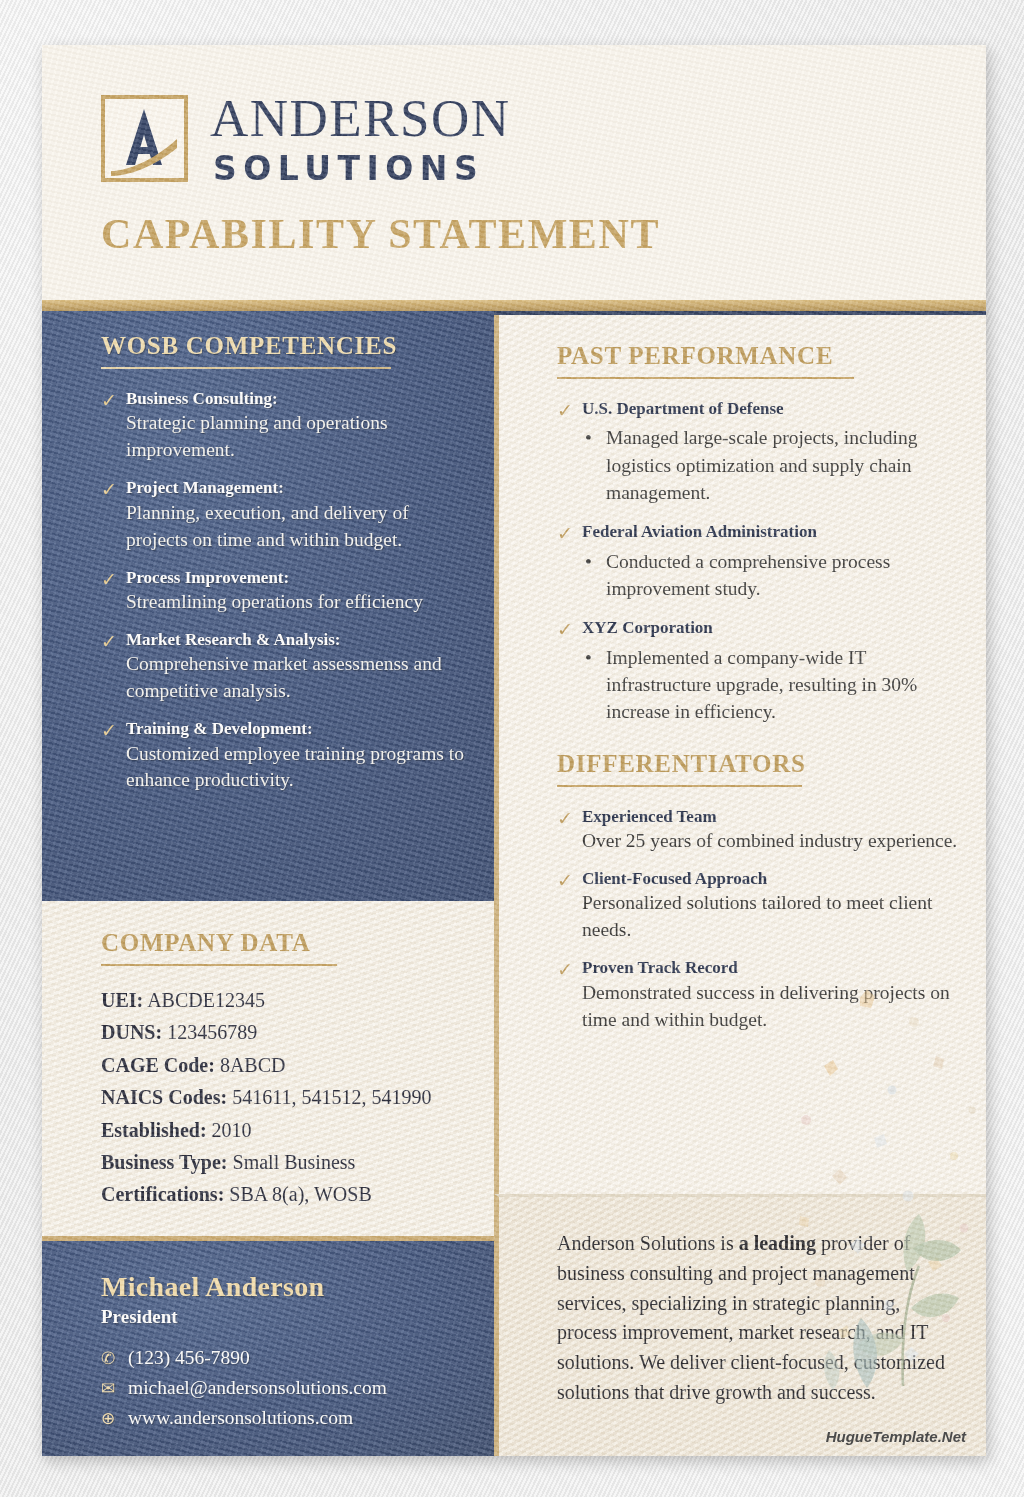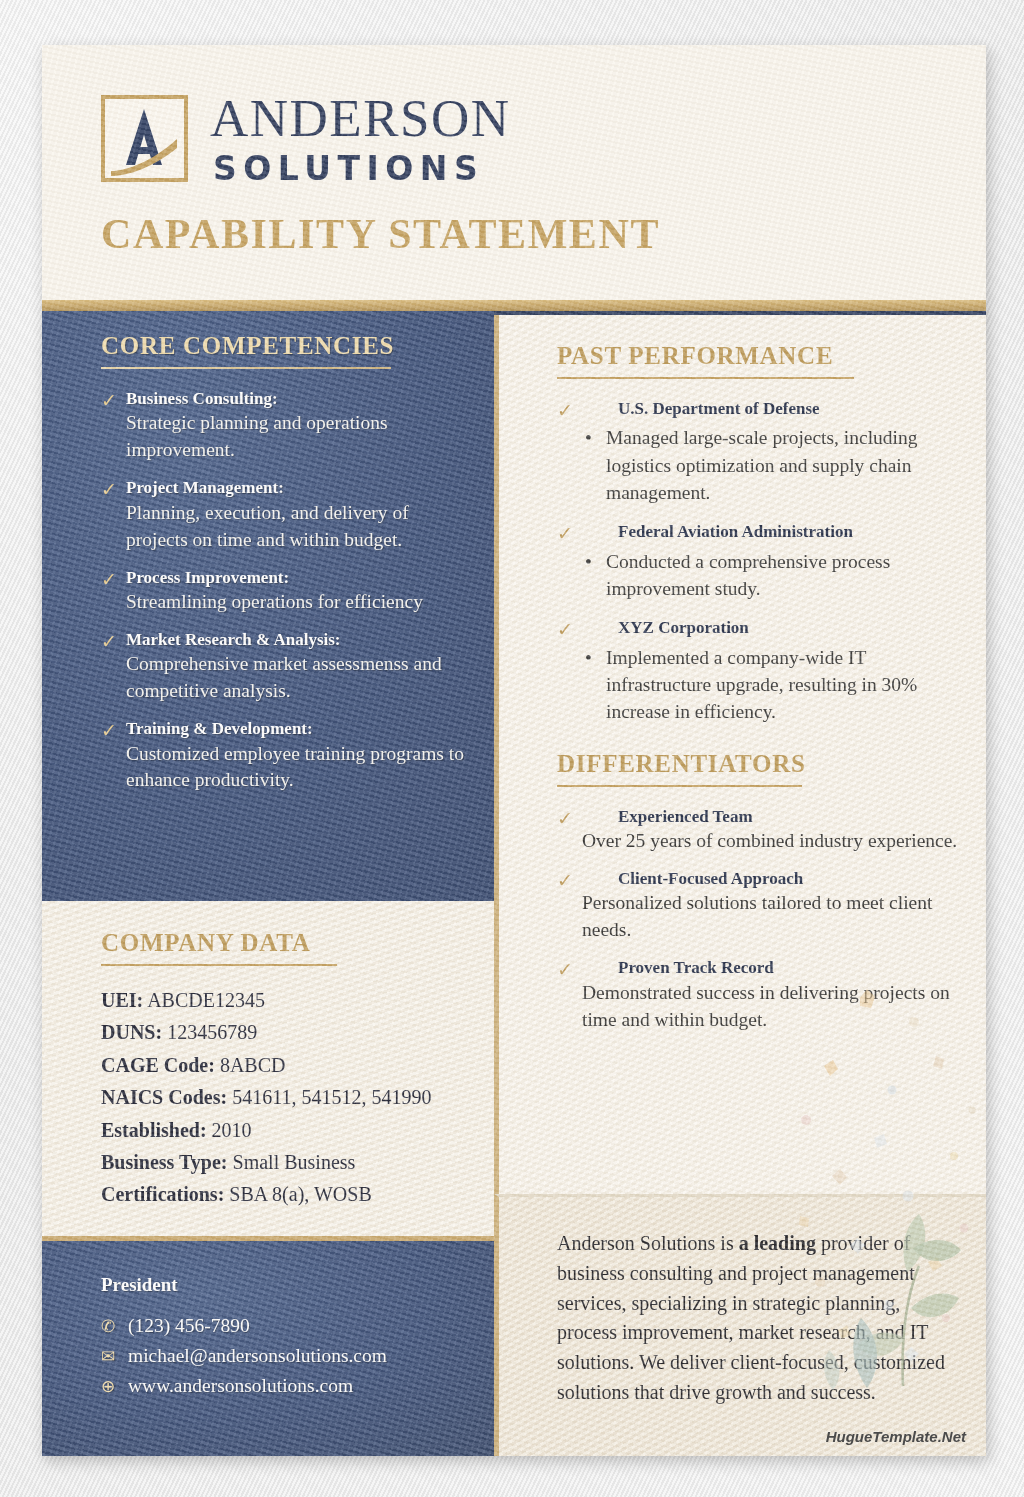--- a/index.html
+++ b/index.html
@@ -353,7 +353,7 @@
   <div class="body">
 
     <section class="panel-navy panel-core">
-      <h2 class="h-gold-light">CORE COMPETENCIES</h2>
+      <h2 class="h-gold-light">WOSB COMPETENCIES</h2>
       <div class="rule w-mid"></div>
 
       <ul class="clist">

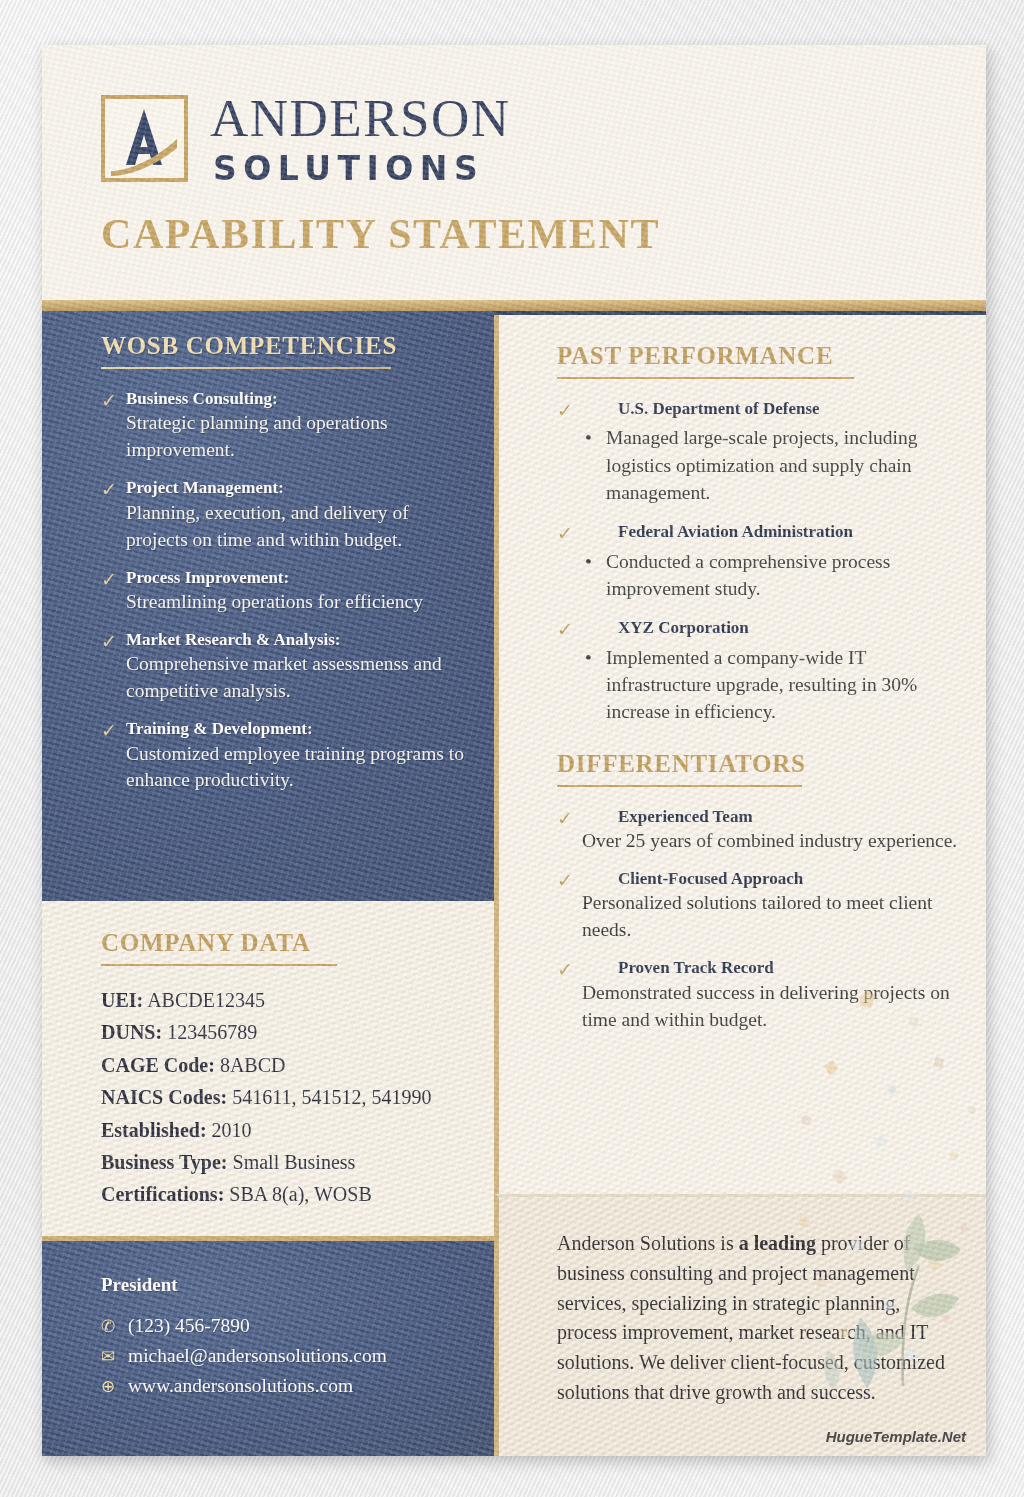--- a/index.html
+++ b/index.html
@@ -226,7 +226,7 @@
   .panel-core .chk    { color: #e3c687; }
 
   
-  .panel-right .ctitle { color: #16213d; margin-left: 36px; }
+  .panel-right .ctitle { color: #16213d; }
   .panel-right .cdesc  { color: #262626; }
   .panel-right .chk    { color: #bb9652; }
 

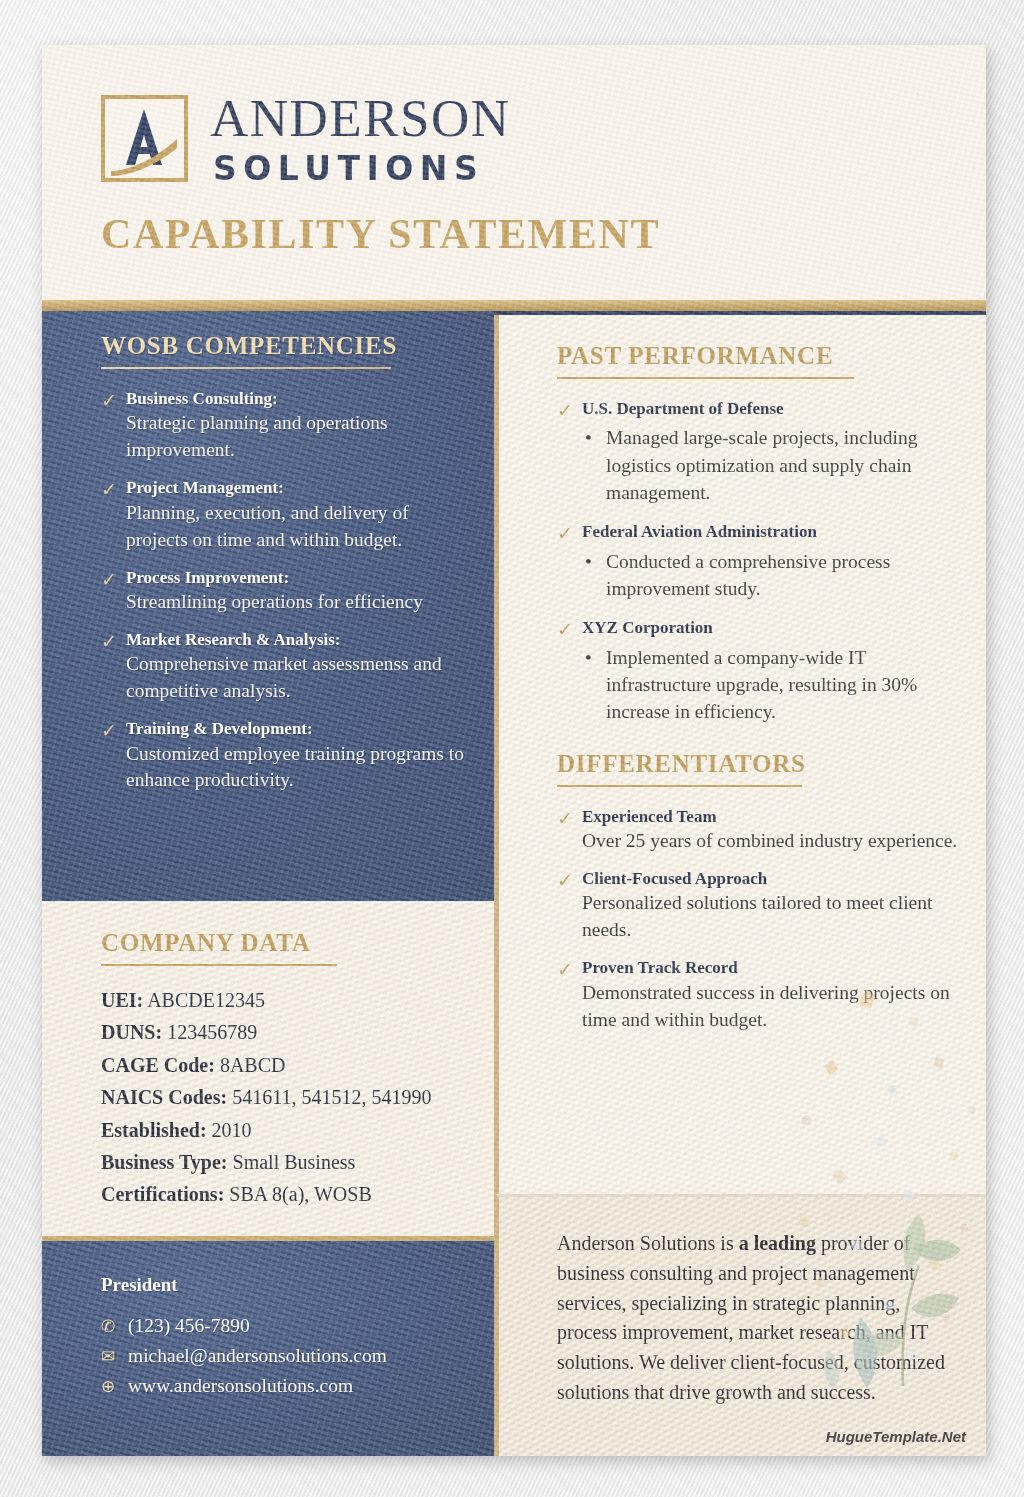--- a/index.html
+++ b/index.html
@@ -432,6 +432,7 @@
     </section>
 
     <section class="panel-contact">
+      <div class="contact-name">Michael Anderson</div>
       <div class="contact-role">President</div>
 
       <ul class="contact-lines">

